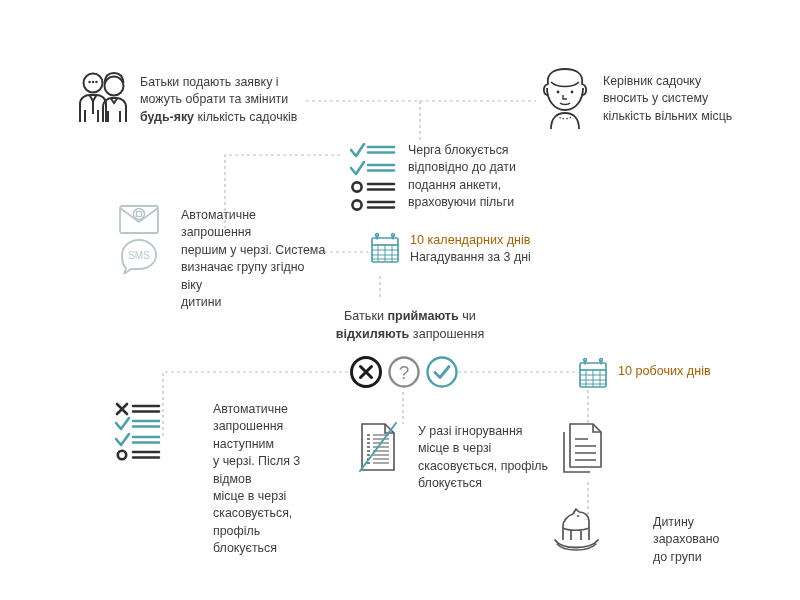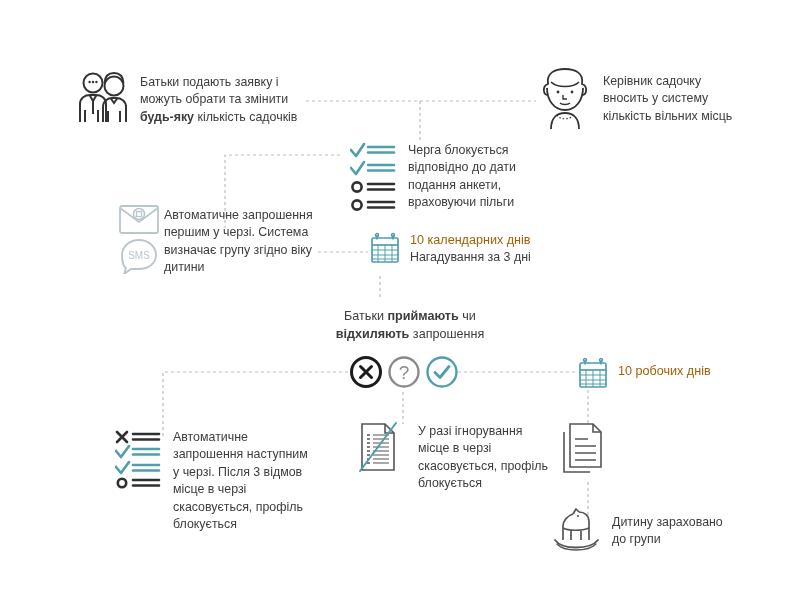--- a/index.html
+++ b/index.html
@@ -156,7 +156,7 @@
         <text x="21" y="21" font-family="Liberation Sans, sans-serif" font-size="10" fill="#b9c6cc" text-anchor="middle">SMS</text>
       </svg>
     </div>
-    <div class="txt" style="margin-left:0; padding-top:5px;">Автоматичне запрошення
+    <div class="txt" style="margin-left:17px; padding-top:5px;">Автоматичне запрошення
 першим у черзі. Система
 визначає групу згідно віку
 дитини</div>

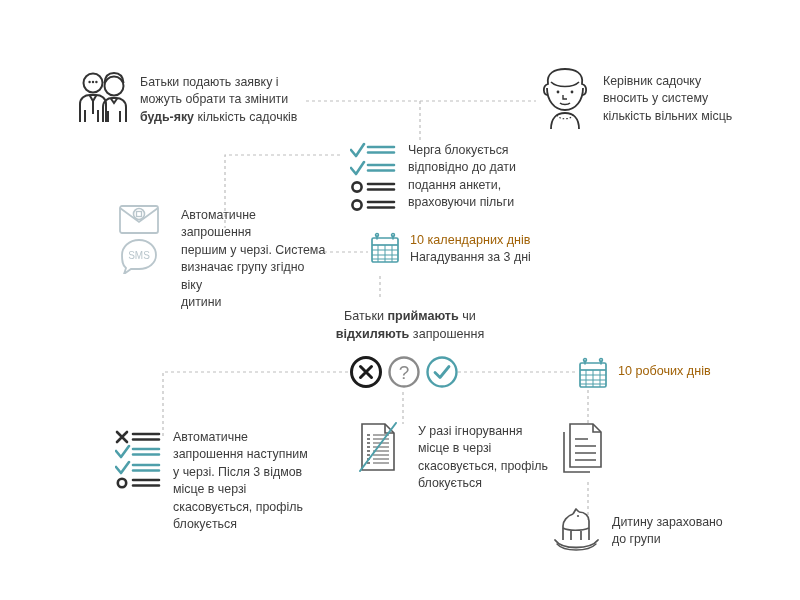--- a/index.html
+++ b/index.html
@@ -211,7 +211,7 @@
     <div class="teal-line1" style="margin-left:10px; padding-top:6px;">10 робочих днів</div>
   </div>
 
-  <div class="block" style="left:115px; top:429px; width:215px;">
+  <div class="block" style="left:115px; top:401px; width:215px;gap:40px;">
     <svg class="icon" width="46" height="62" viewBox="0 0 46 62">
       <path d="M2,3 L12,13 M12,3 L2,13" stroke="#2f2f2f" stroke-width="2.6" stroke-linecap="round"></path>
       <path d="M18,5 L44,5 M18,10.5 L44,10.5" stroke="#2f2f2f" stroke-width="2.6" stroke-linecap="round"></path>

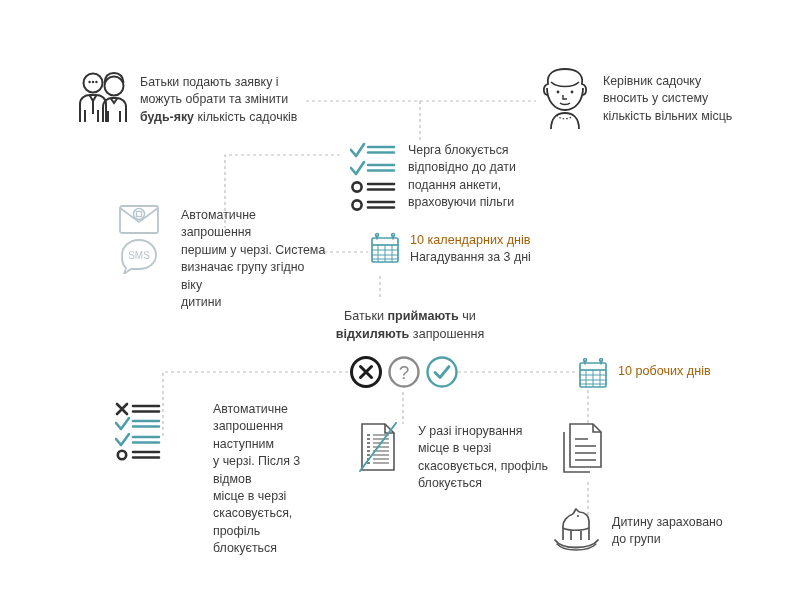--- a/index.html
+++ b/index.html
@@ -253,7 +253,7 @@
     </svg>
   </div>
 
-  <div class="block" style="left:552px; top:508px; width:200px;">
+  <div class="block" style="left:552px; top:508px; width:200px;gap:41px;">
     <svg class="icon" width="50" height="44" viewBox="0 0 50 44">
       <path d="M27,4 C33,4 37,8 37,13 L37,20" fill="none" stroke="#555" stroke-width="1.7"></path>
       <path d="M27,4 L24,1 L21,6" fill="none" stroke="#555" stroke-width="1.7" stroke-linejoin="round"></path>

